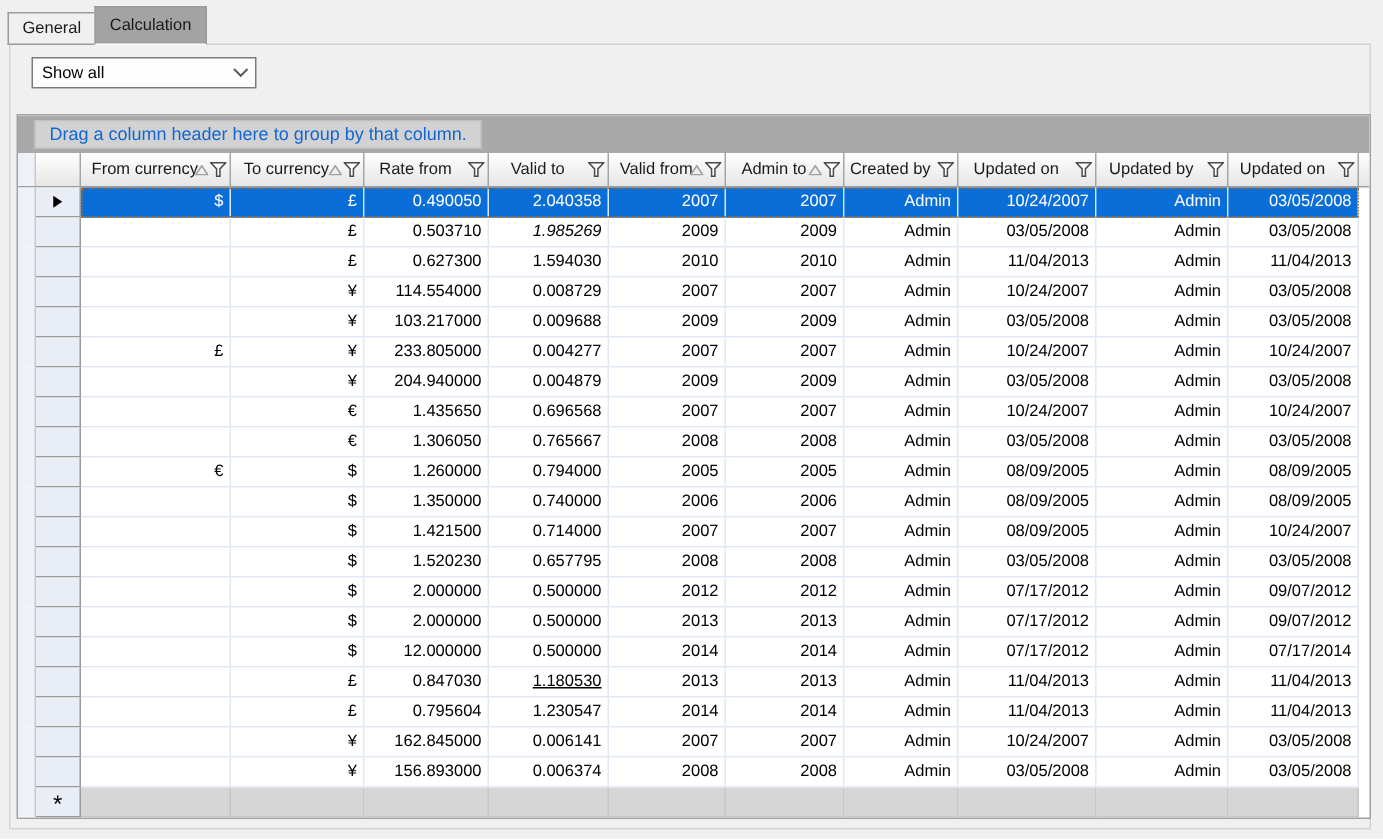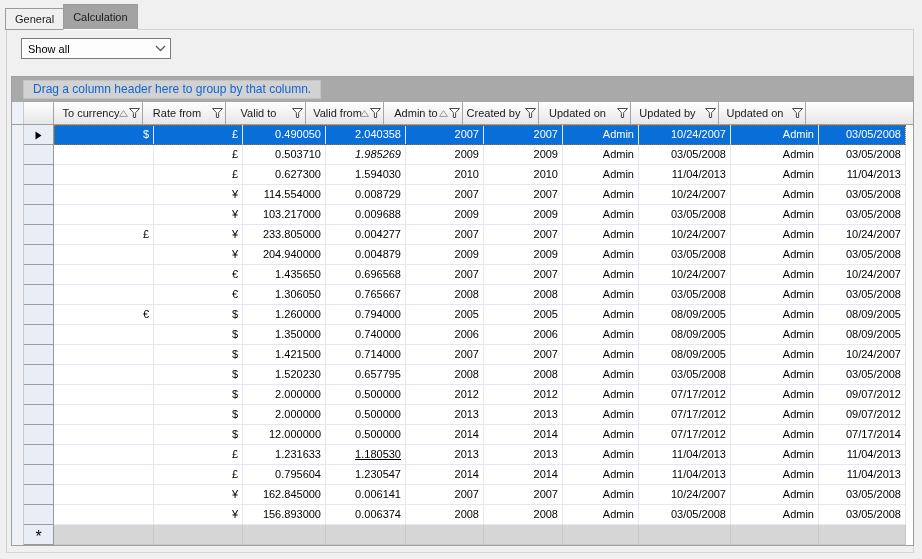--- a/index.html
+++ b/index.html
@@ -81,6 +81,21 @@
     <div class="headerrow" id="headerrow">
         <div class="hindent"></div>
         <div class="corner"></div>
+        <div class="hcell" style="width: 100px;">
+          <span class="hlabel">From currency</span>
+          <span class="hicons">
+            <span>
+              <svg width="9" height="7" viewBox="0 0 9 7">
+                <path d="M4.5 0.5 L8.5 6.5 H0.5 Z" fill="#efefef" stroke="#a0a0a0"></path>
+              </svg>
+            </span>
+            <span>
+              <svg width="11" height="10" viewBox="0 0 11 10">
+                <path d="M0.5 0.5 H10.5 L6.6 4.6 V9.5 H4.4 V4.6 Z" fill="#ffffff" stroke="#4a4a4a"></path>
+              </svg>
+            </span>
+          </span>
+        </div>
         <div class="hcell" style="width: 89px;">
           <span class="hlabel">To currency</span>
           <span class="hicons">

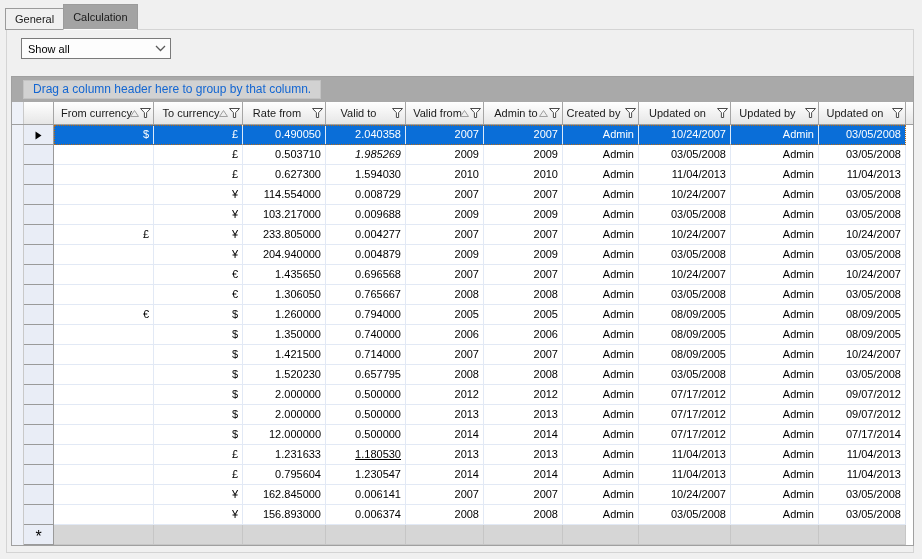--- a/index.html
+++ b/index.html
@@ -469,7 +469,7 @@
           <div class="cells">
             <div class="cell" style="width: 100px;"></div>
             <div class="cell" style="width: 89px;">£</div>
-            <div class="cell" style="width: 83px;">1.231633</div>
+            <div class="cell" style="width: 83px;">0.847030</div>
             <div class="cell" style="width: 80px; text-decoration: underline;">1.180530</div>
             <div class="cell" style="width: 78px;">2013</div>
             <div class="cell" style="width: 79px;">2013</div>

